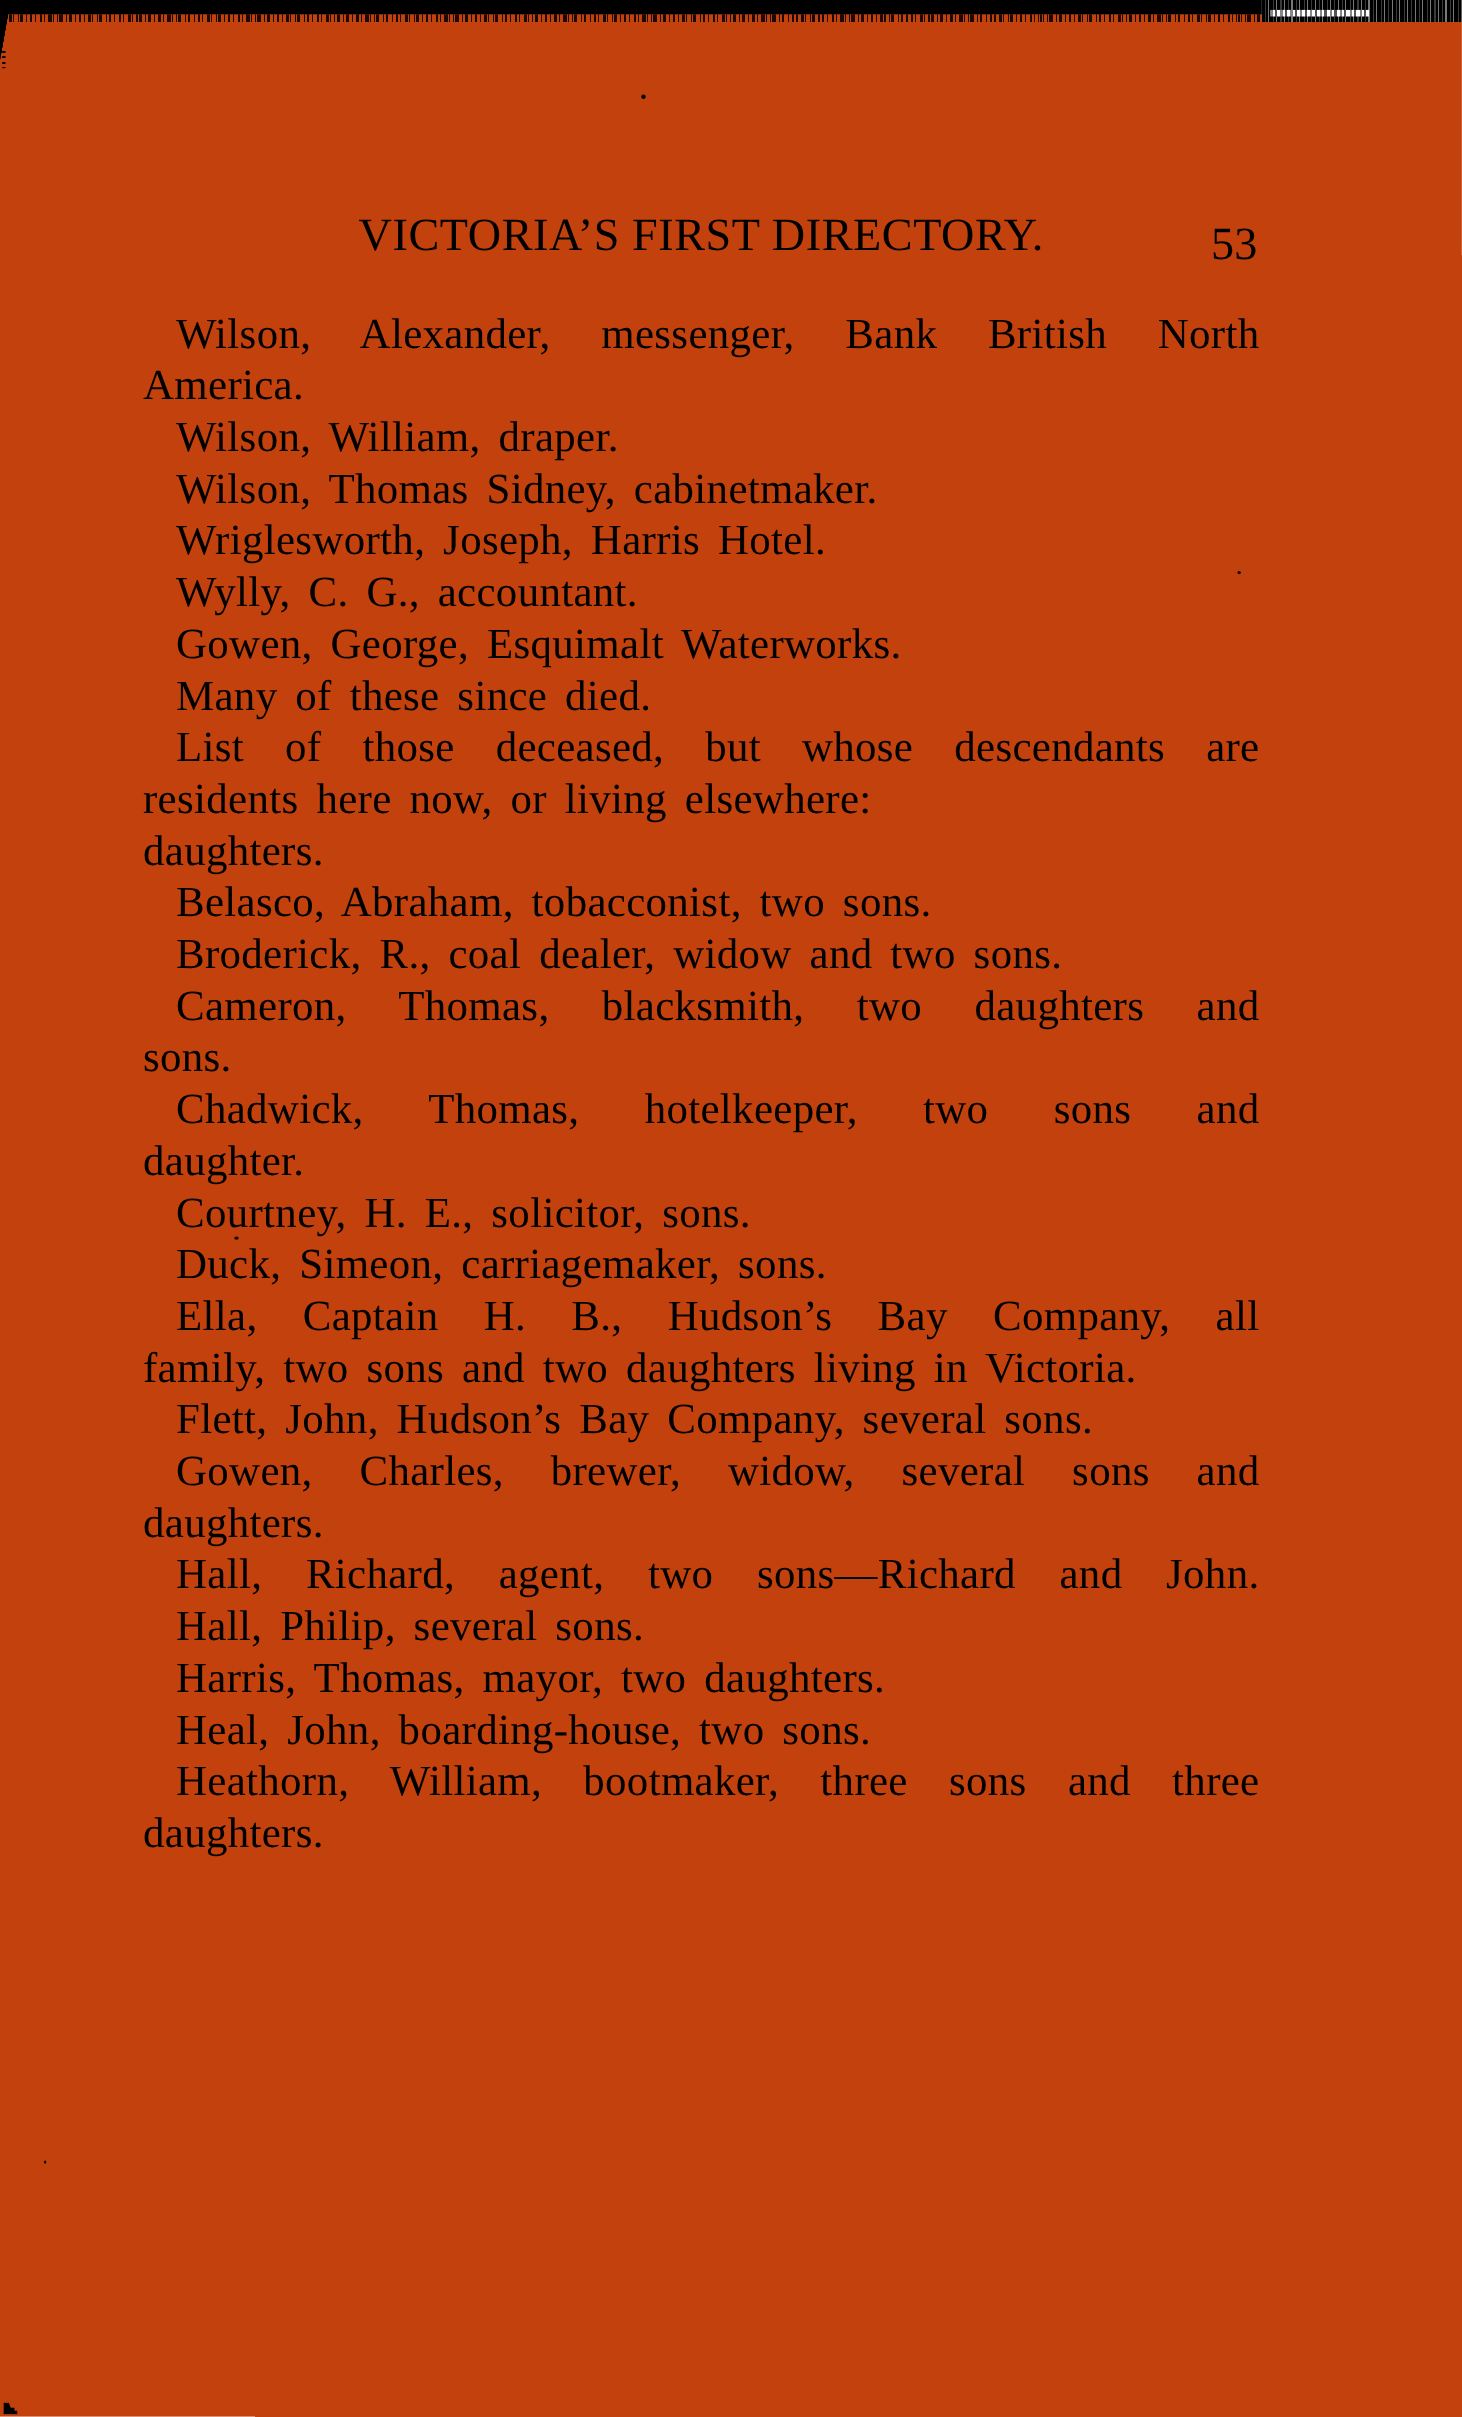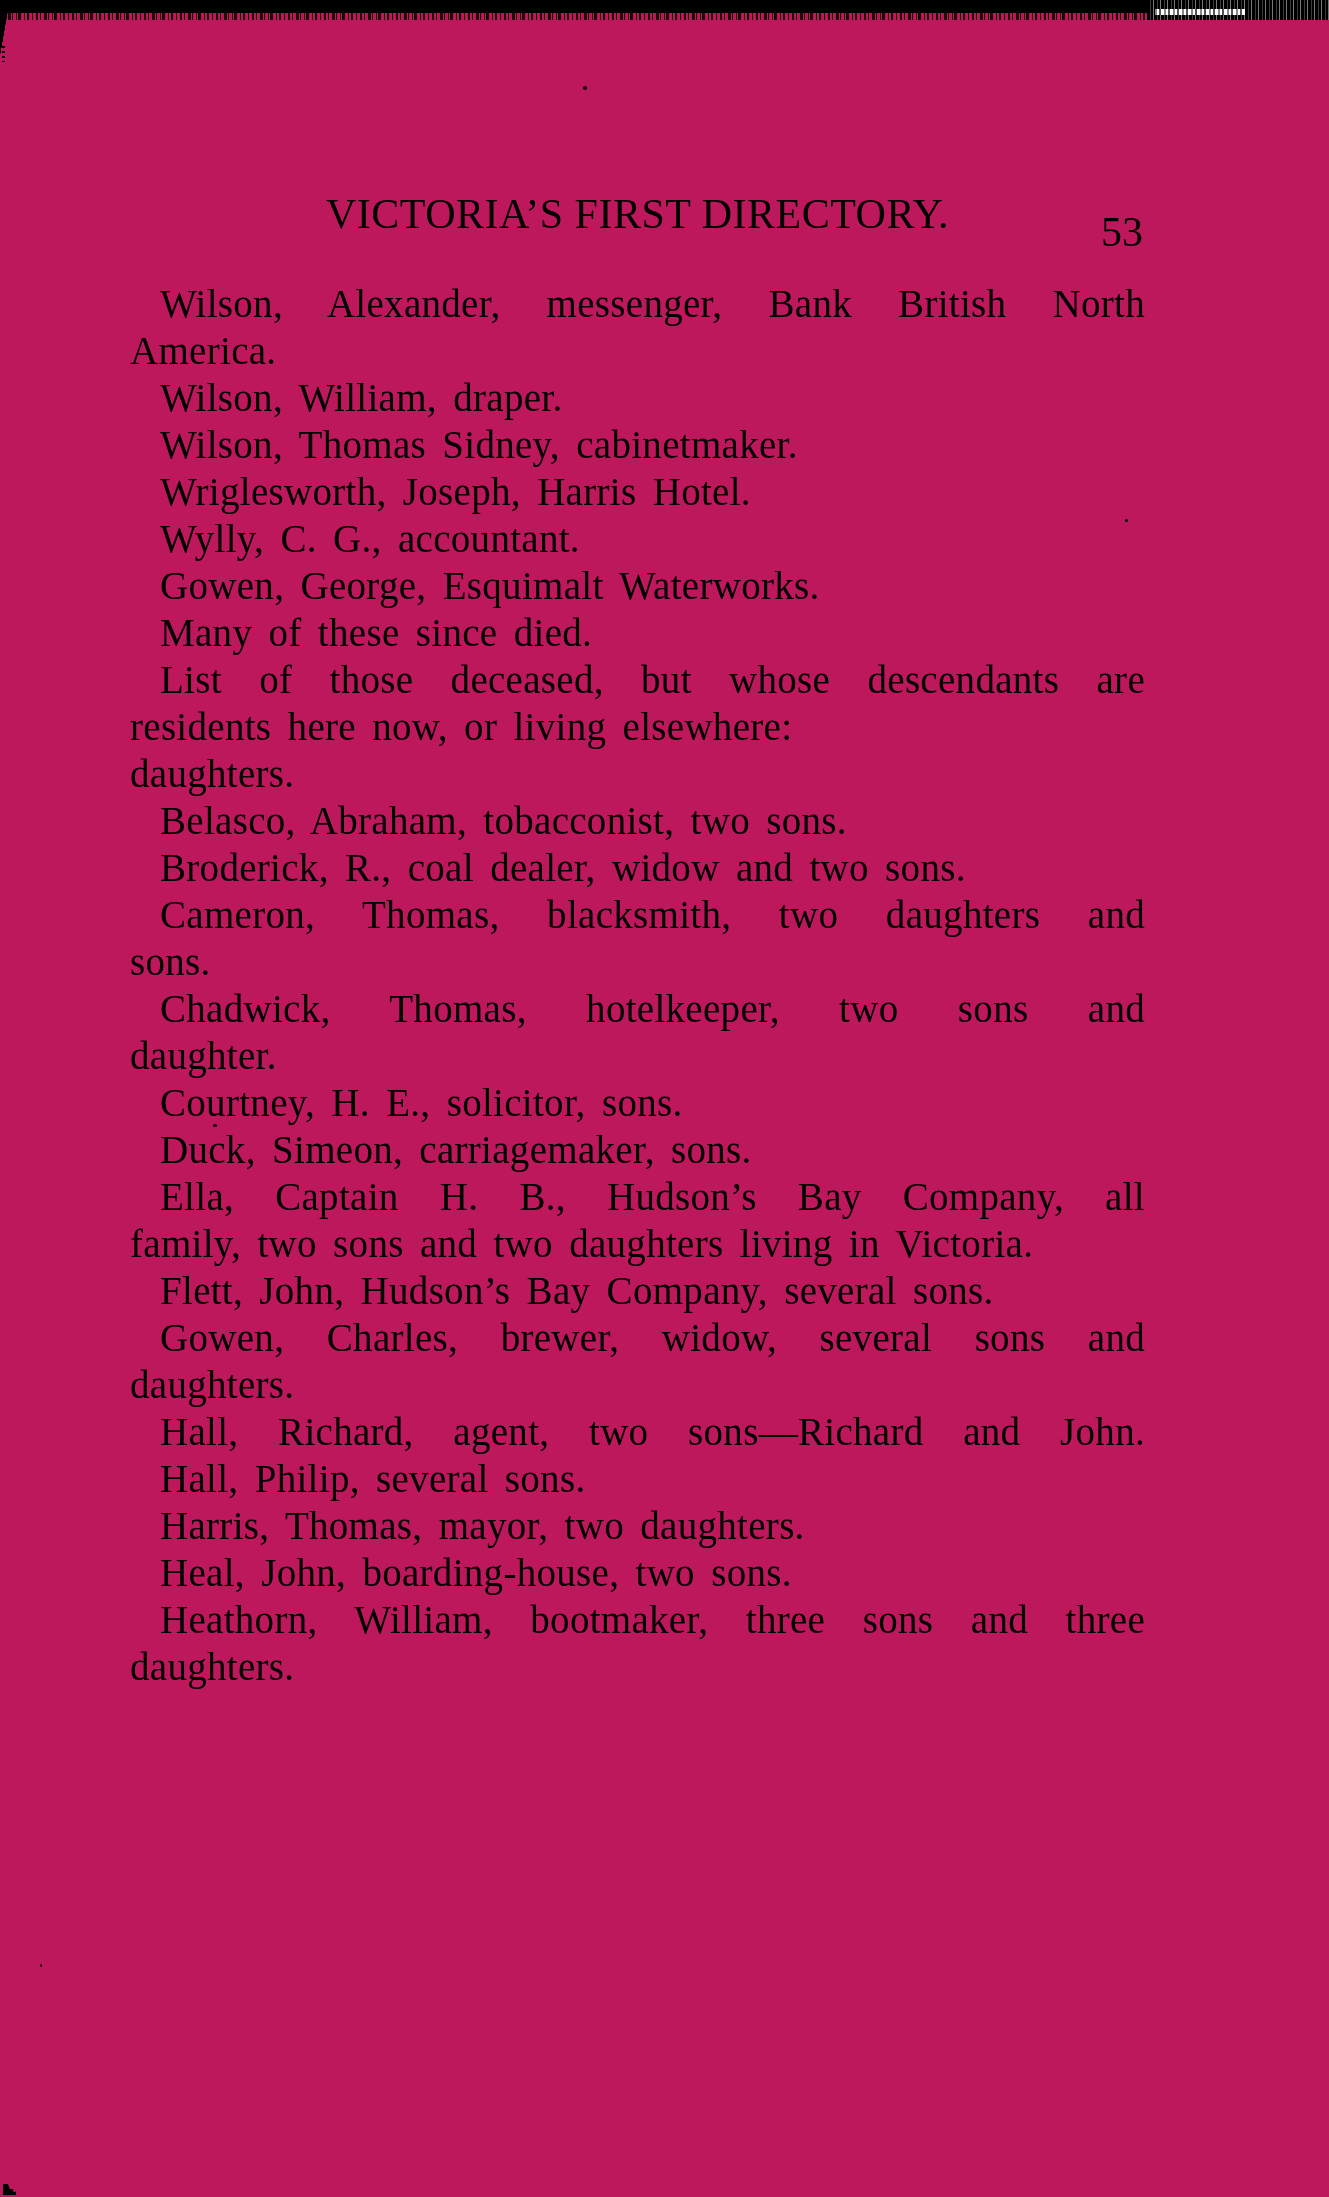--- a/index.html
+++ b/index.html
@@ -7,7 +7,7 @@
     position: relative;
     width: 1329px;
     height: 2197px;
-    background: #be185d;
+    background: #c2410c;
     overflow: hidden;
     font-family: "Liberation Serif", "DejaVu Serif", serif;
     color: #000000;

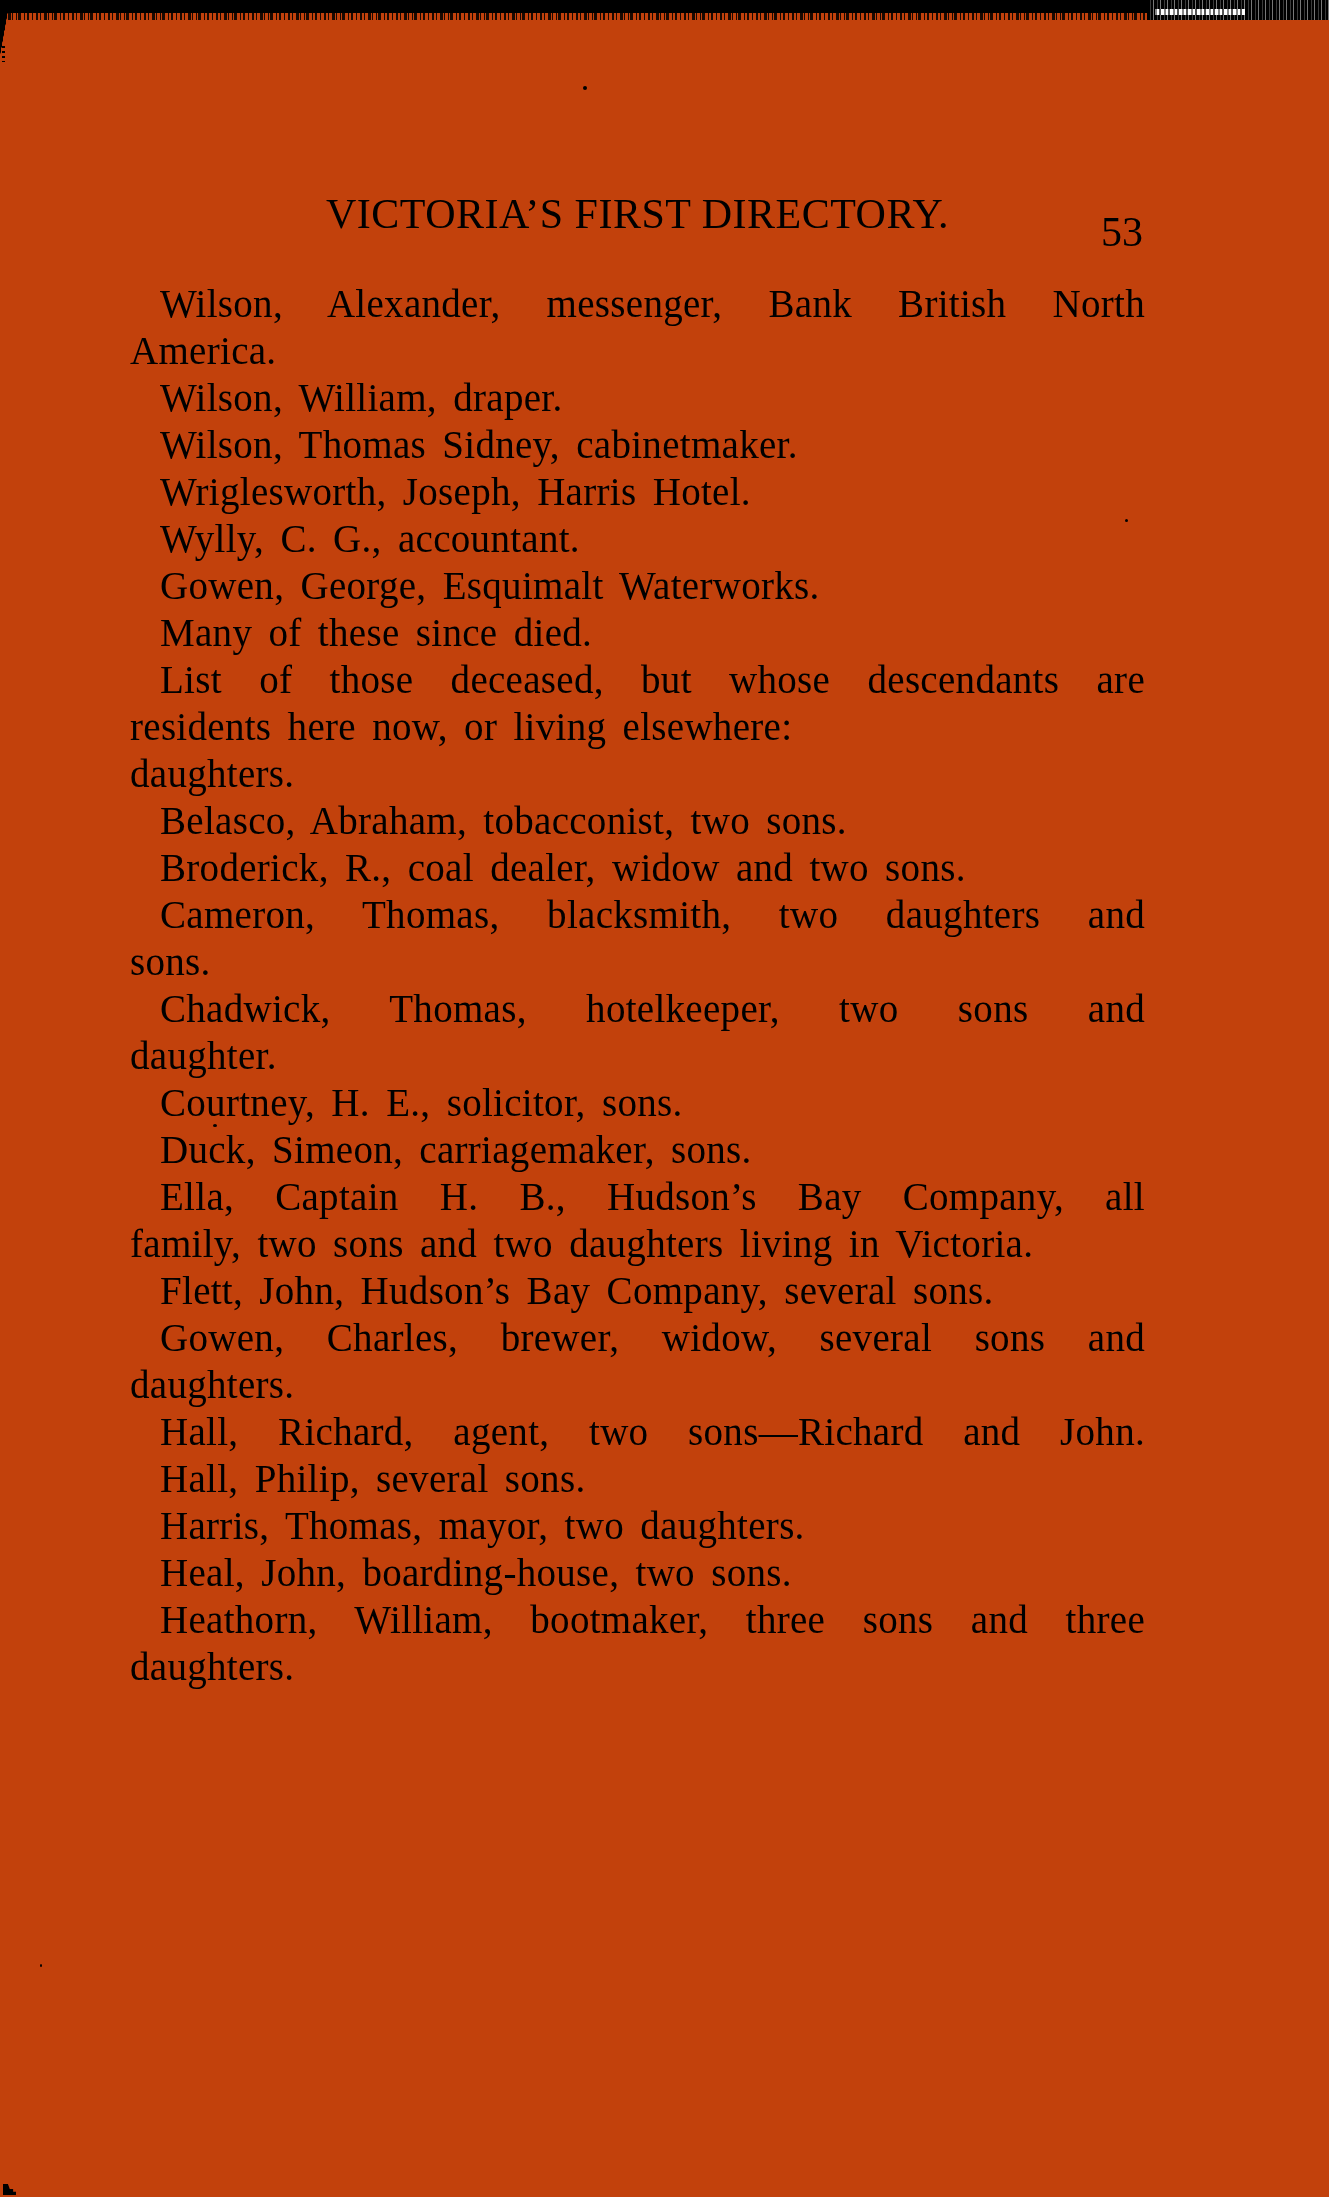--- a/index.html
+++ b/index.html
@@ -66,7 +66,7 @@
     font-size: 42px; letter-spacing: .5px; text-align: center; white-space: nowrap;
   }
   .hdr .pagenum {
-    position: absolute; right: 2px; top: 18px; letter-spacing: 0;
+    position: absolute; right: 2px; top: 8px; letter-spacing: 0;
   }
 
   

